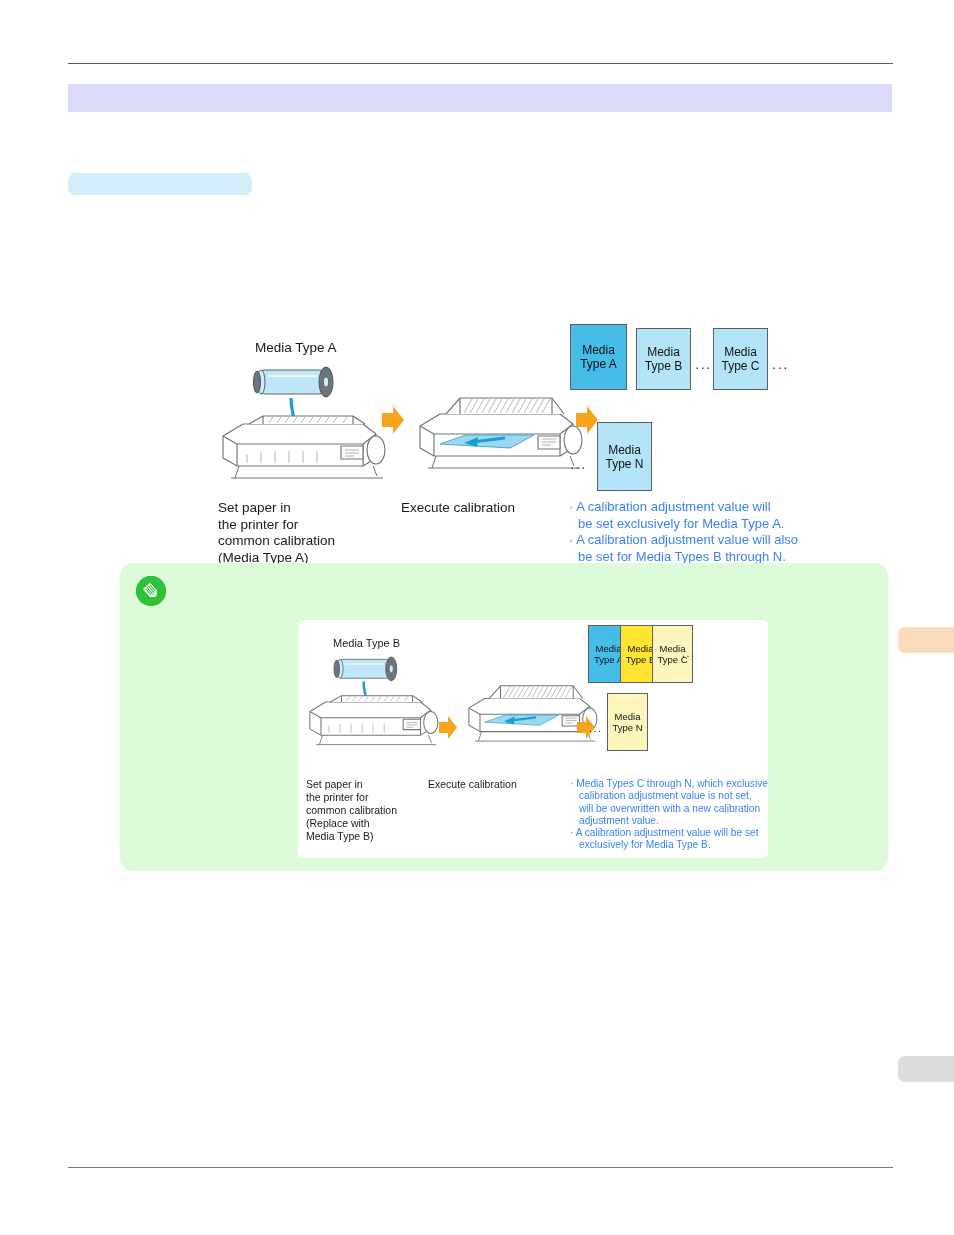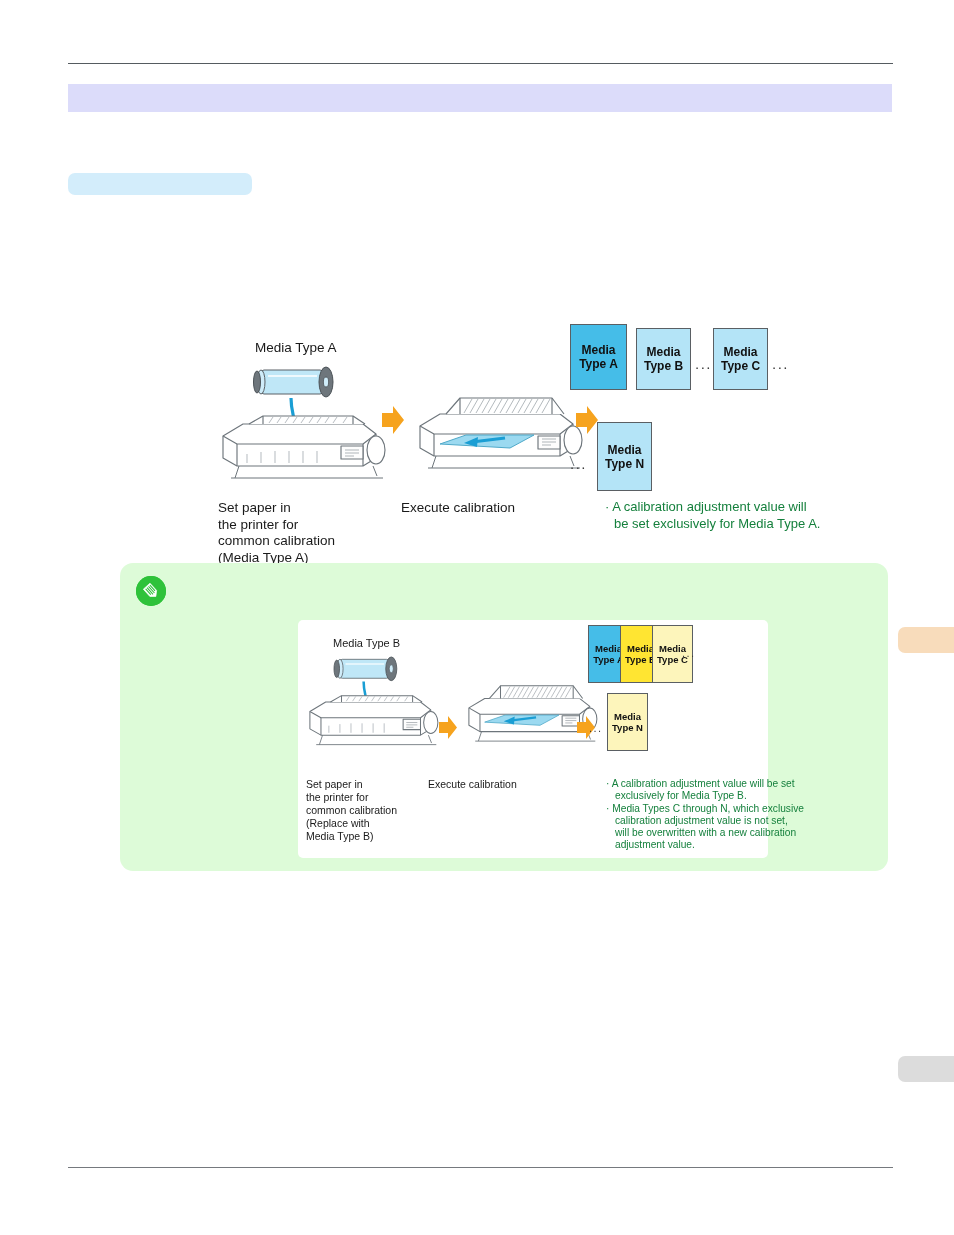--- a/index.html
+++ b/index.html
@@ -79,7 +79,6 @@
     line-height: 14px;
     color: #111;
     white-space: pre-line;
-    font-weight: bold;
   }
 
   .ellipsis {

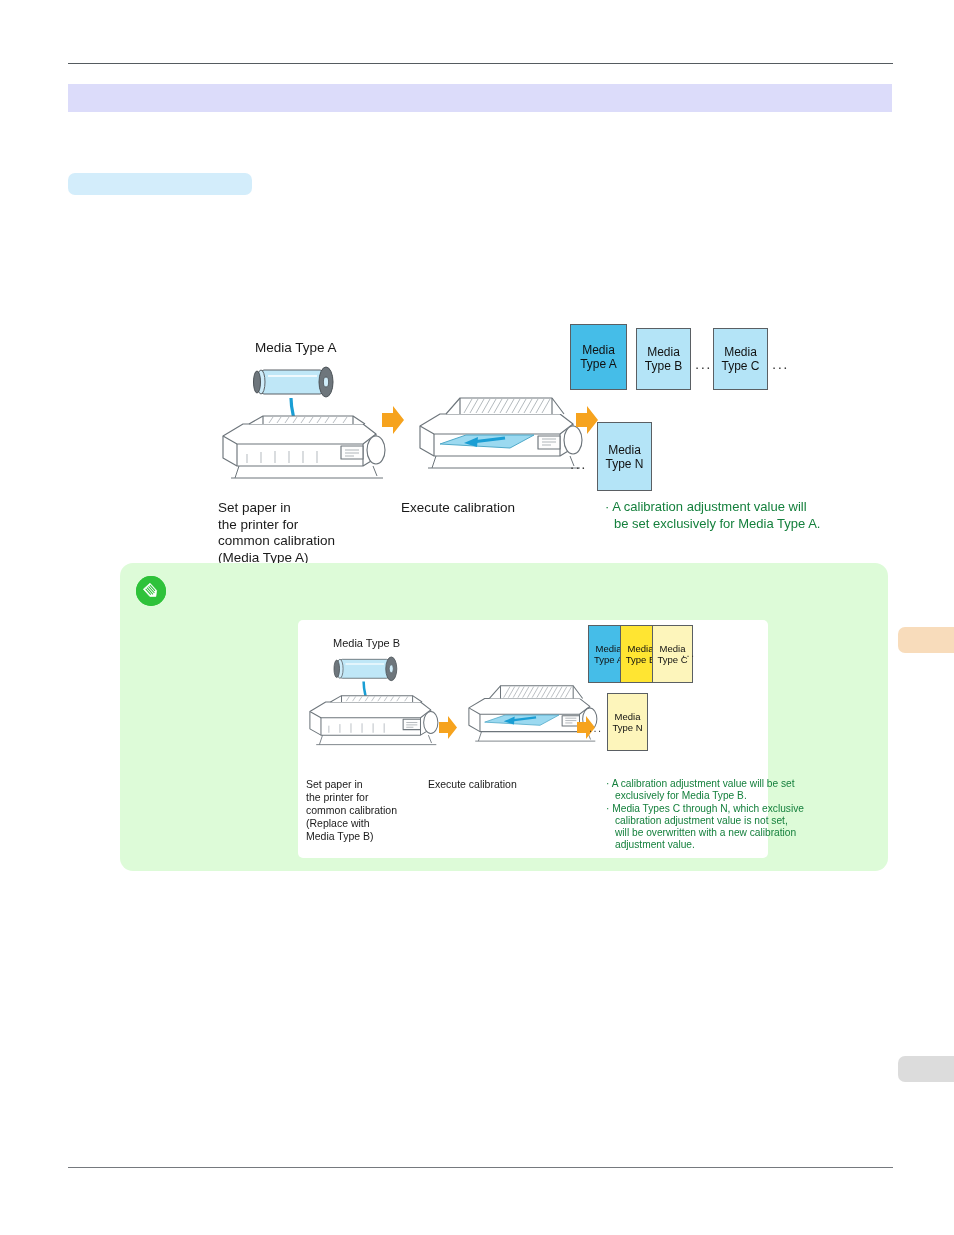--- a/index.html
+++ b/index.html
@@ -93,8 +93,7 @@
     position: absolute;
     font-size: 13px;
     line-height: 16.5px;
-    color: #15803d;
-    margin-left: 36px;
+    color: #3b82f6;
   }
   .bullets .bl {
     display: block;

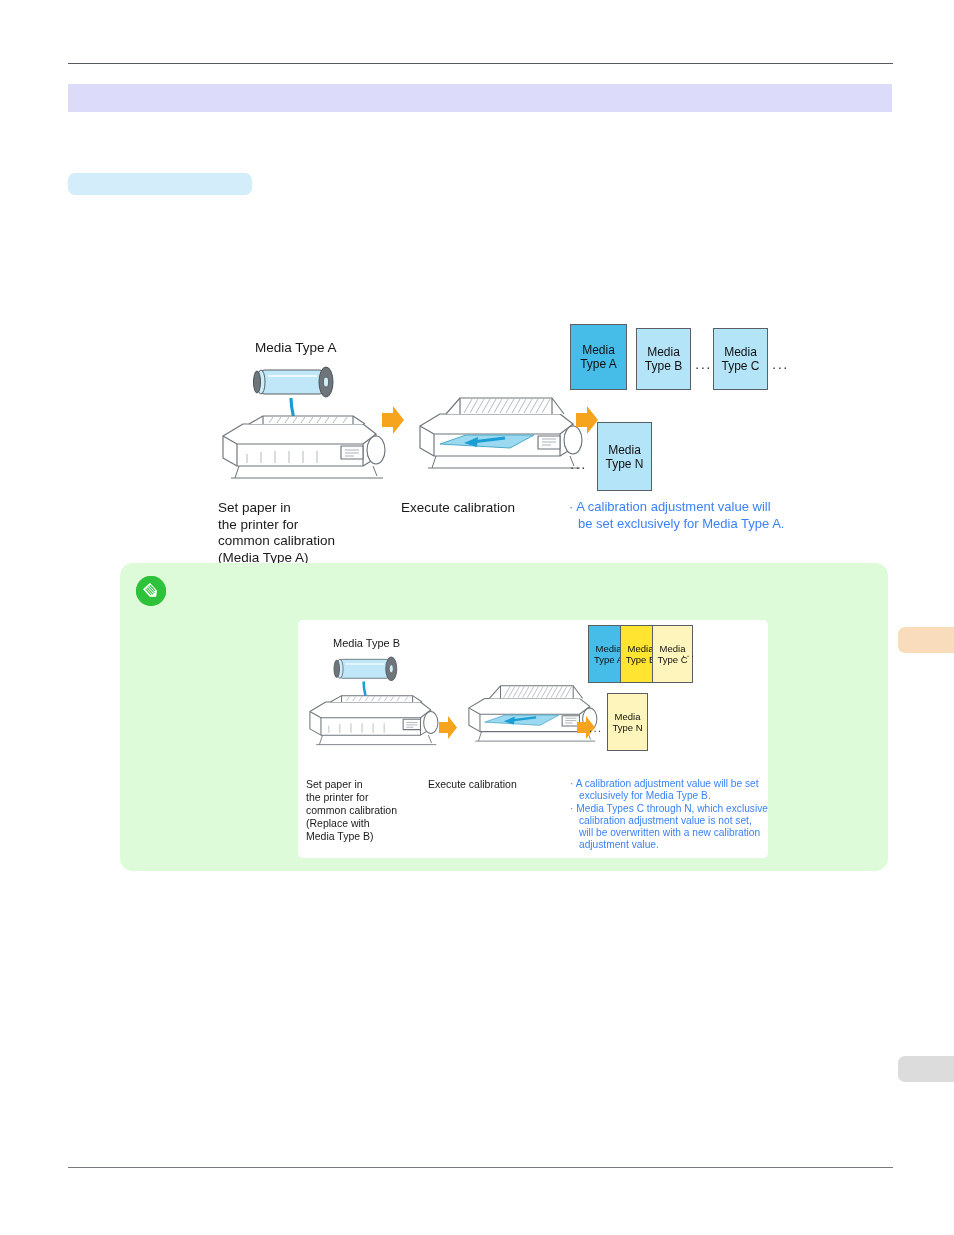--- a/index.html
+++ b/index.html
@@ -250,6 +250,8 @@
   <div class="bullets" style="left:364px; top:179px; width:230px;">
     <span class="bl">· A calibration adjustment value will
   be set exclusively for Media Type A.</span>
+    <span class="bl">· A calibration adjustment value will also
+  be set for Media Types B through N.</span>
   </div>
 </div>
 

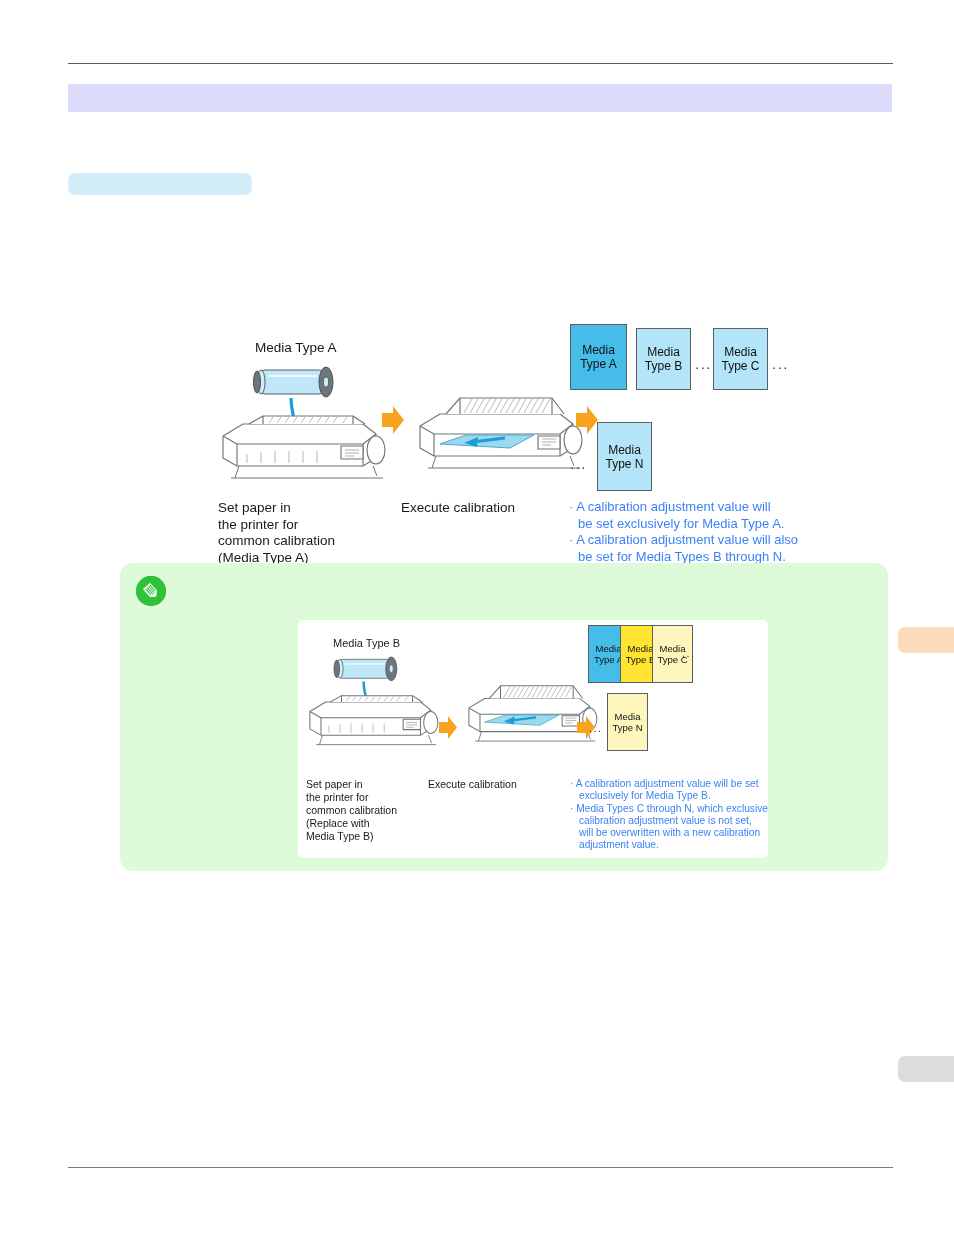--- a/index.html
+++ b/index.html
@@ -365,12 +365,12 @@
     <div class="fig-label" style="left:130px; top:158px; font-size:10.5px; line-height:13px;">Execute calibration</div>
 
     <div class="bullets" style="left:272px; top:158px; width:200px; font-size:10.2px; line-height:12.3px;">
-      <span class="bl">· A calibration adjustment value will be set
-  exclusively for Media Type B.</span>
       <span class="bl">· Media Types C through N, which exclusive
   calibration adjustment value is not set,
   will be overwritten with a new calibration
   adjustment value.</span>
+      <span class="bl">· A calibration adjustment value will be set
+  exclusively for Media Type B.</span>
     </div>
   </div>
 </div>

